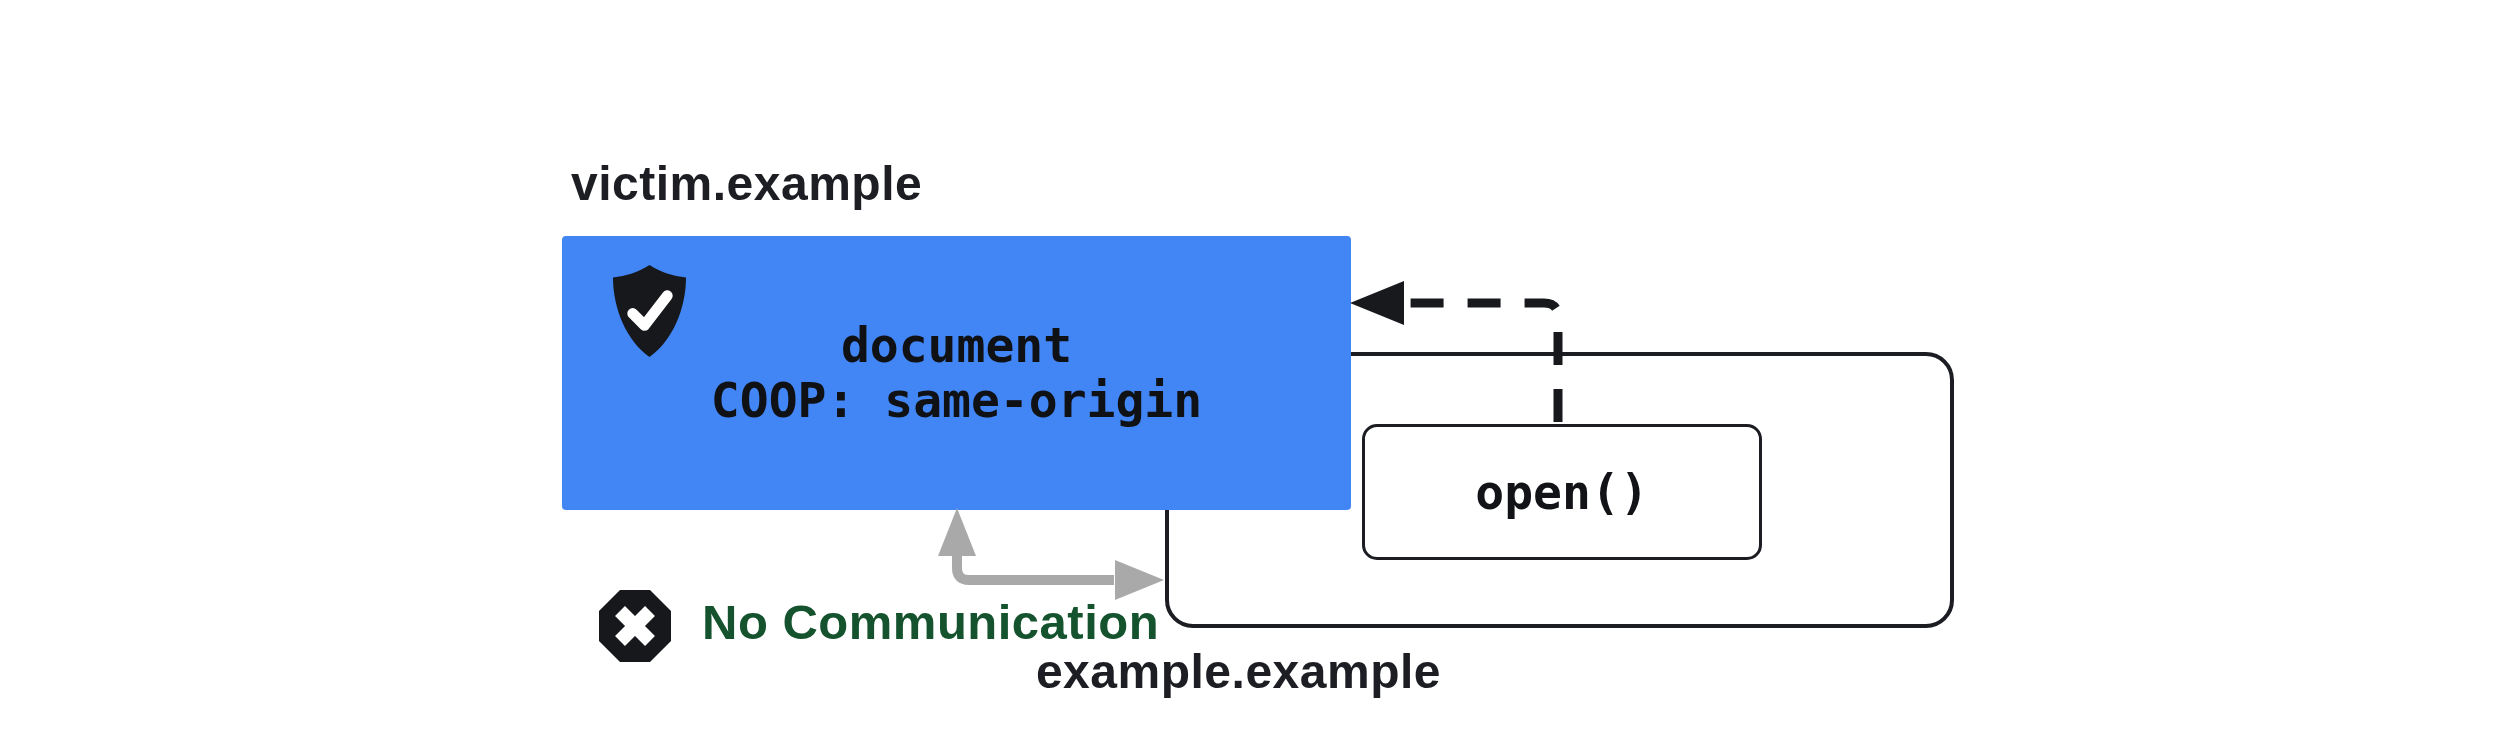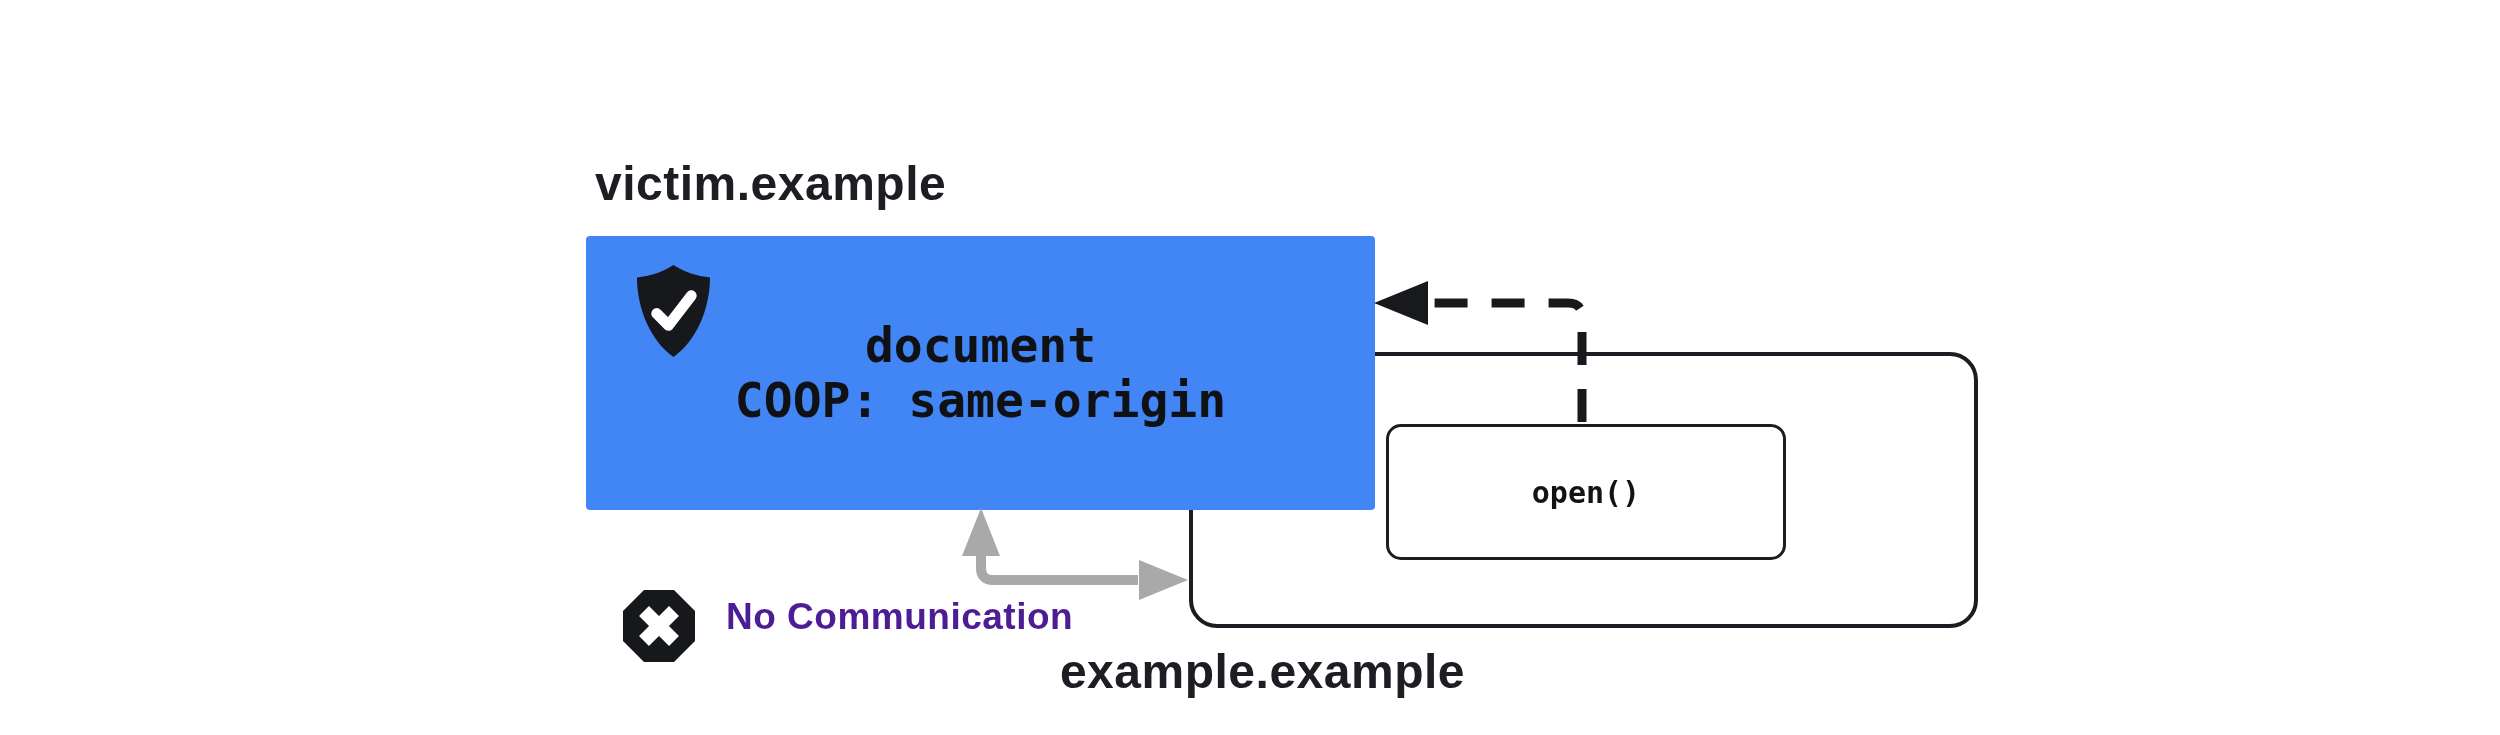--- a/index.html
+++ b/index.html
@@ -14,7 +14,6 @@
     background: #ffffff;
     overflow: hidden;
     font-family: "Liberation Sans", sans-serif;
-    margin-left: 24px;
   }
   .abs { position: absolute; }
 

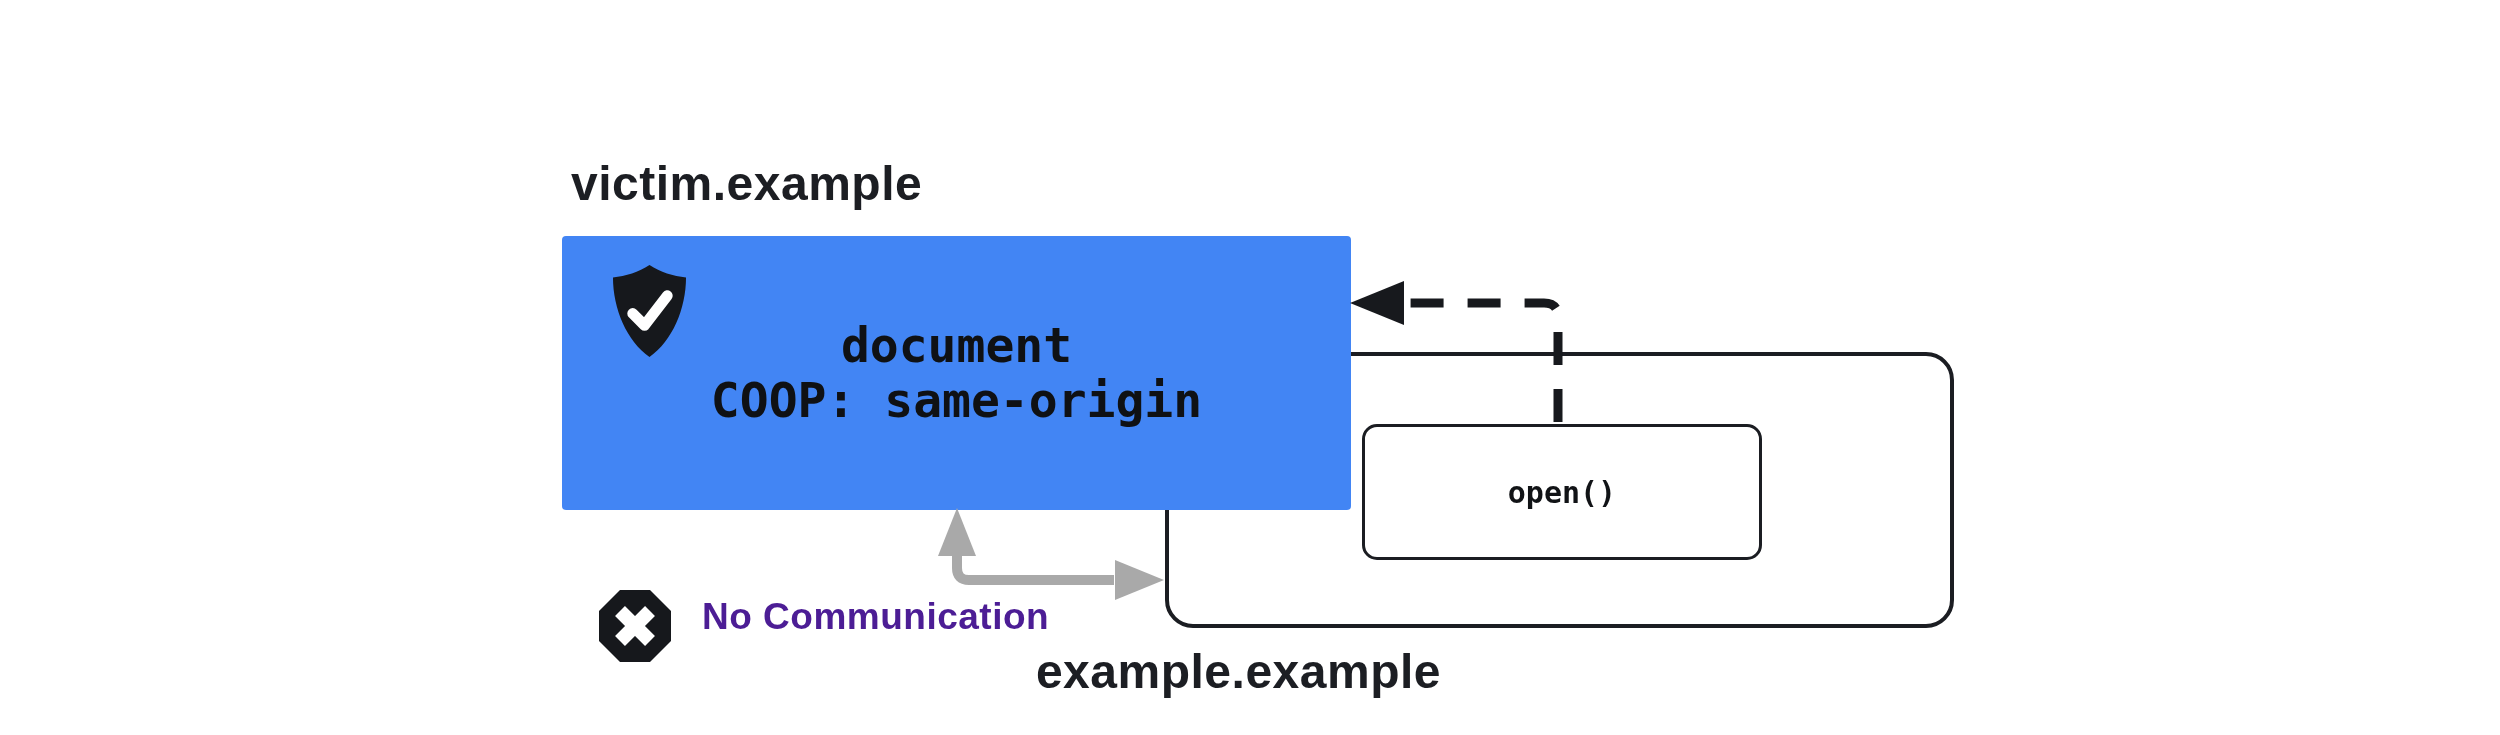--- a/index.html
+++ b/index.html
@@ -52,7 +52,7 @@
   .open-text {
     font-family: "DejaVu Sans Mono", monospace;
     font-weight: bold;
-    font-size: 30px;
+    font-size: 48px;
     color: #111316;
     white-space: nowrap;
   }

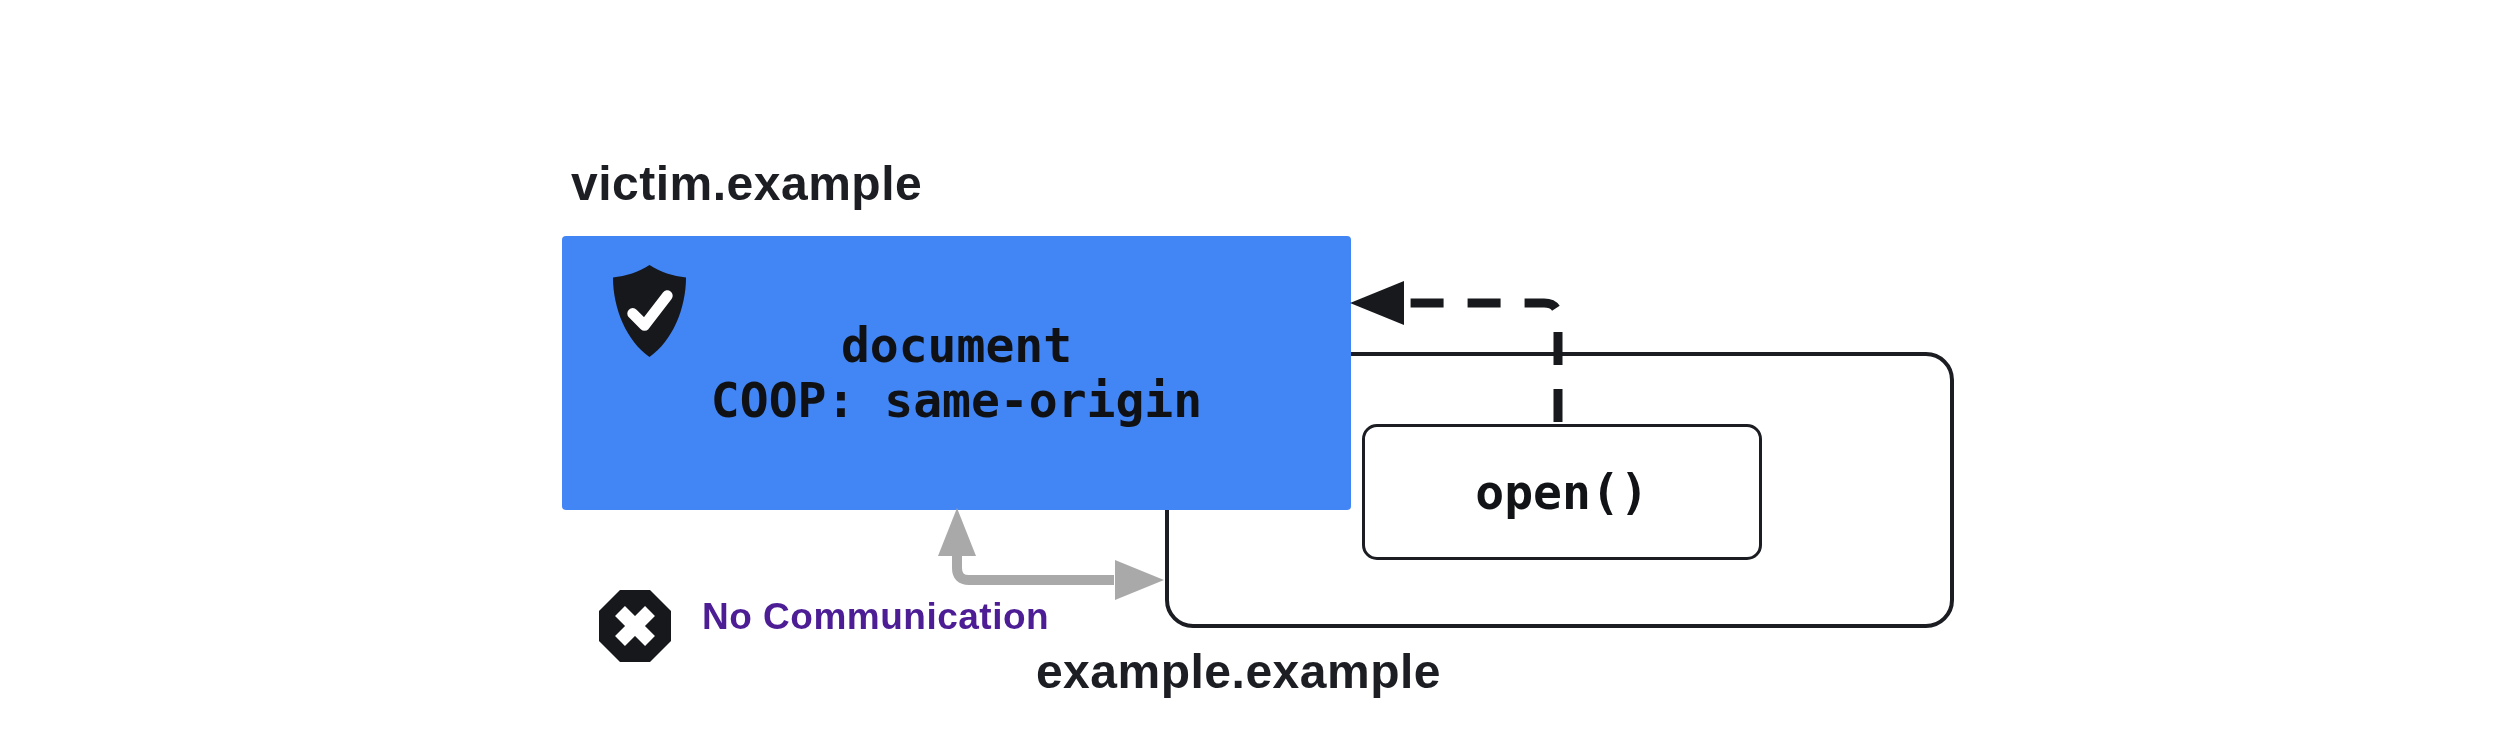--- a/index.html
+++ b/index.html
@@ -86,9 +86,9 @@
   .nocomm-label {
     left: 702px; top: 598px;
     font-weight: bold;
-    font-size: 37px;
+    font-size: 49px;
     line-height: 1;
-    color: #4c1d95;
+    color: #14532d;
     letter-spacing: 0.5px;
     white-space: nowrap;
   }

